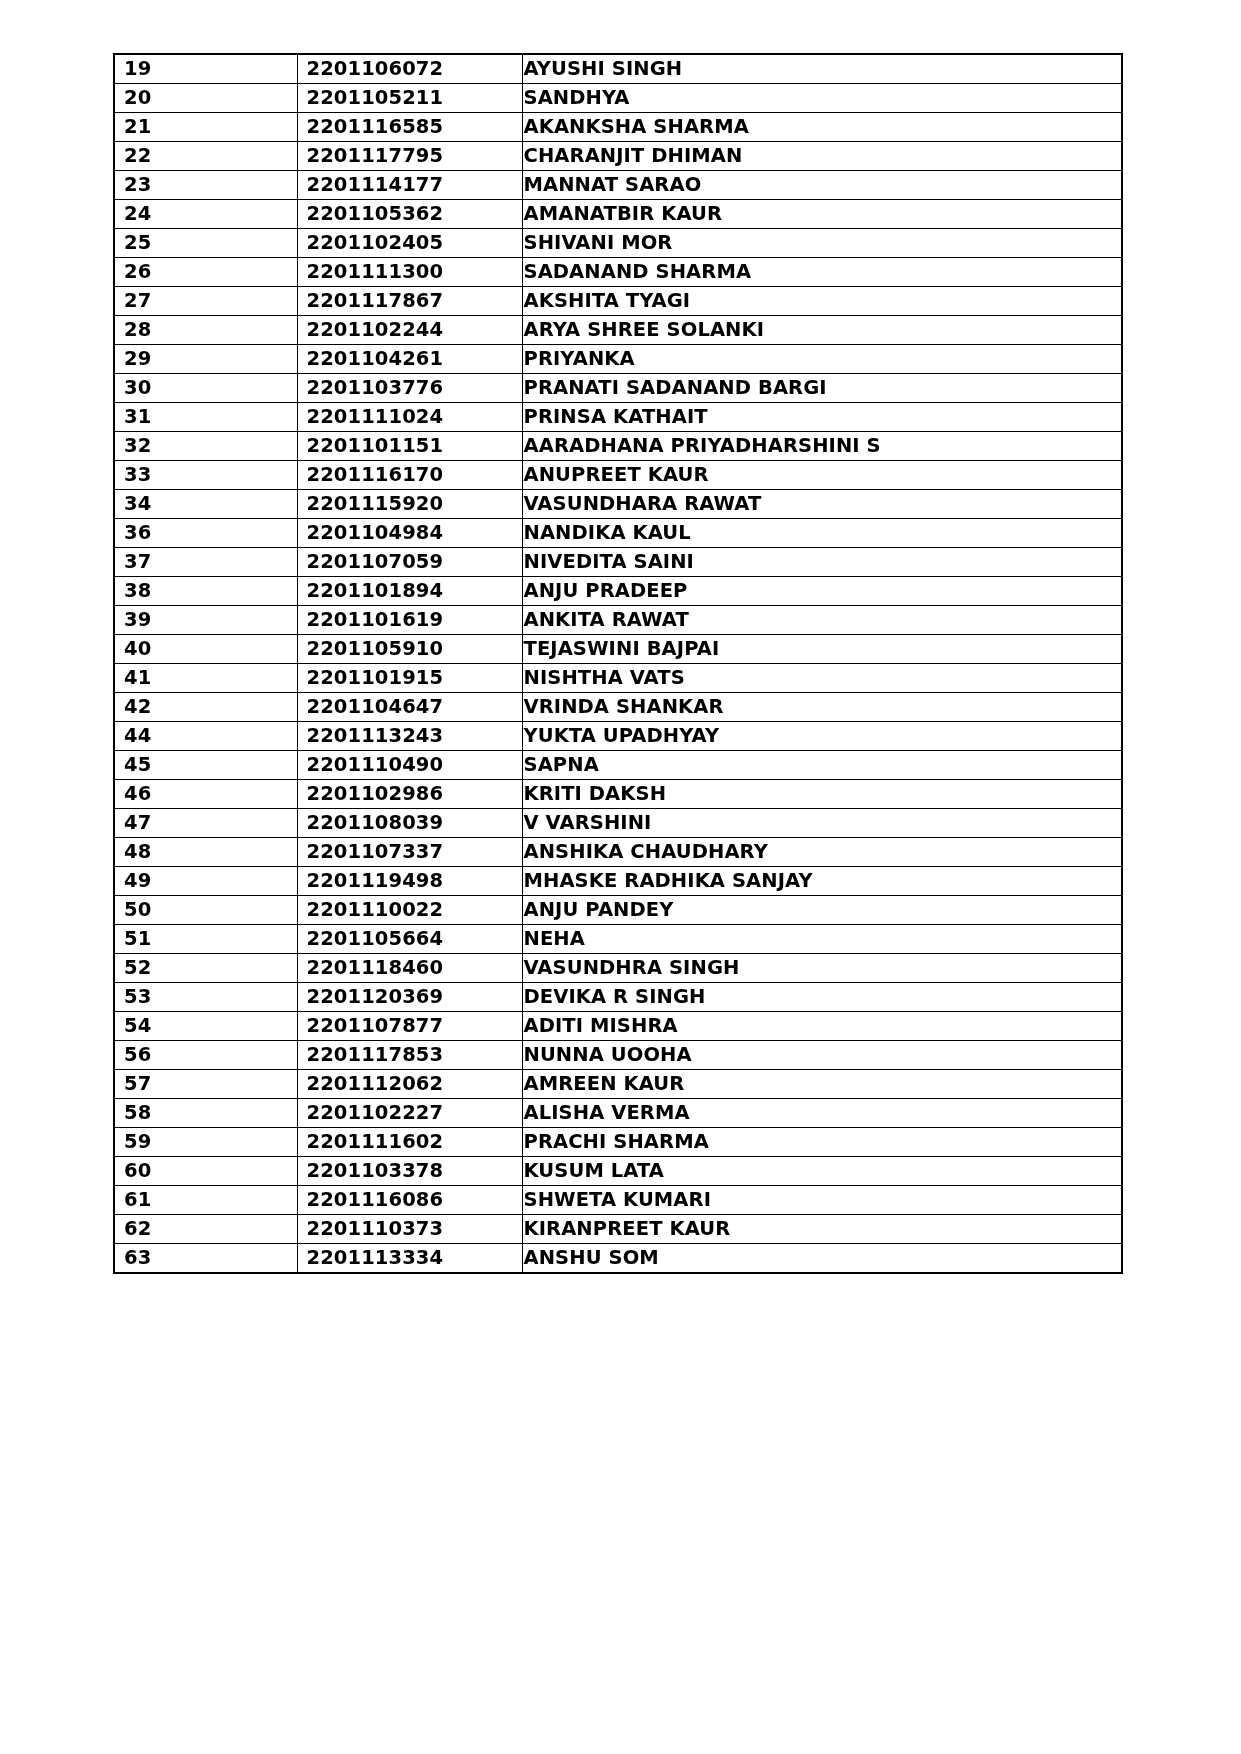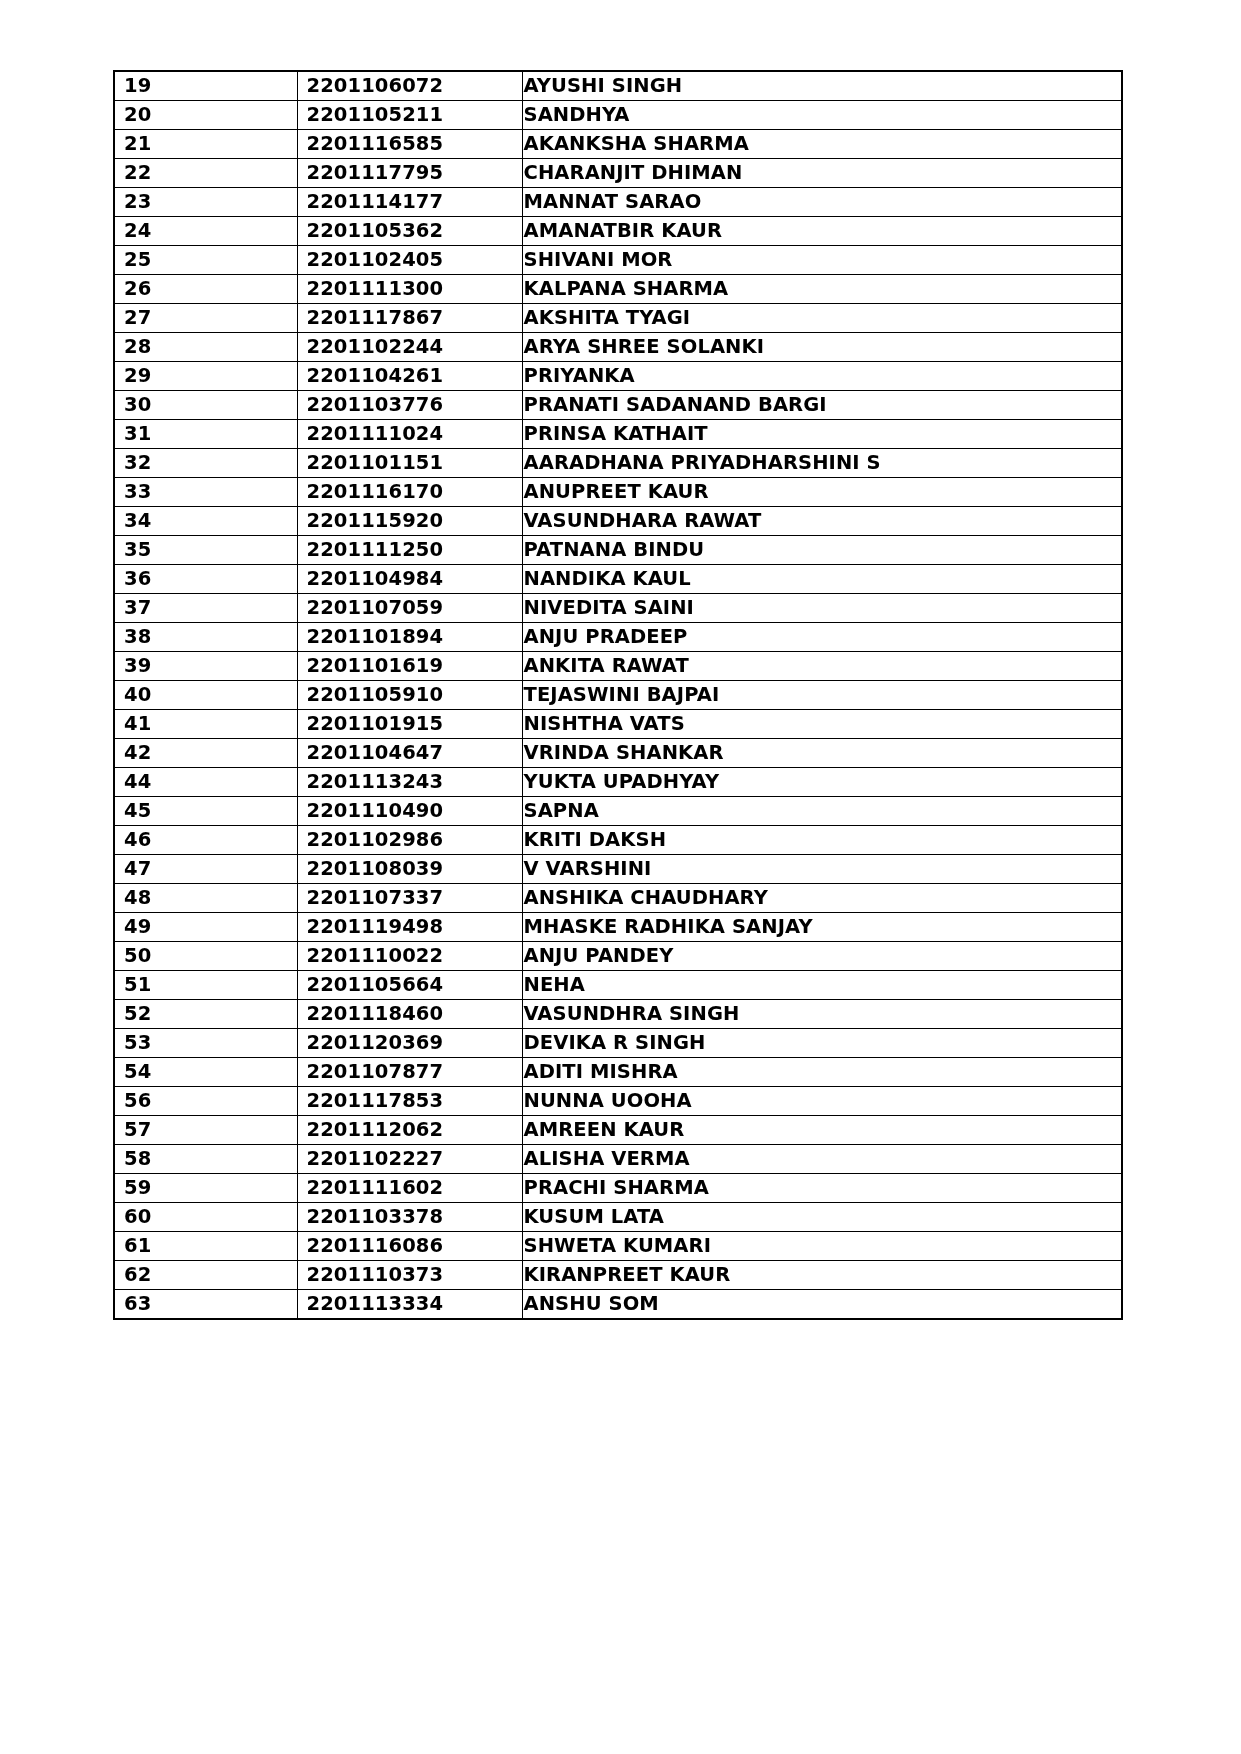--- a/index.html
+++ b/index.html
@@ -23,7 +23,7 @@
   .table-wrap {
     position: absolute;
     left: 113px;
-    top: 70px;
+    top: 53px;
     width: 1008px;
   }
   table.roster {

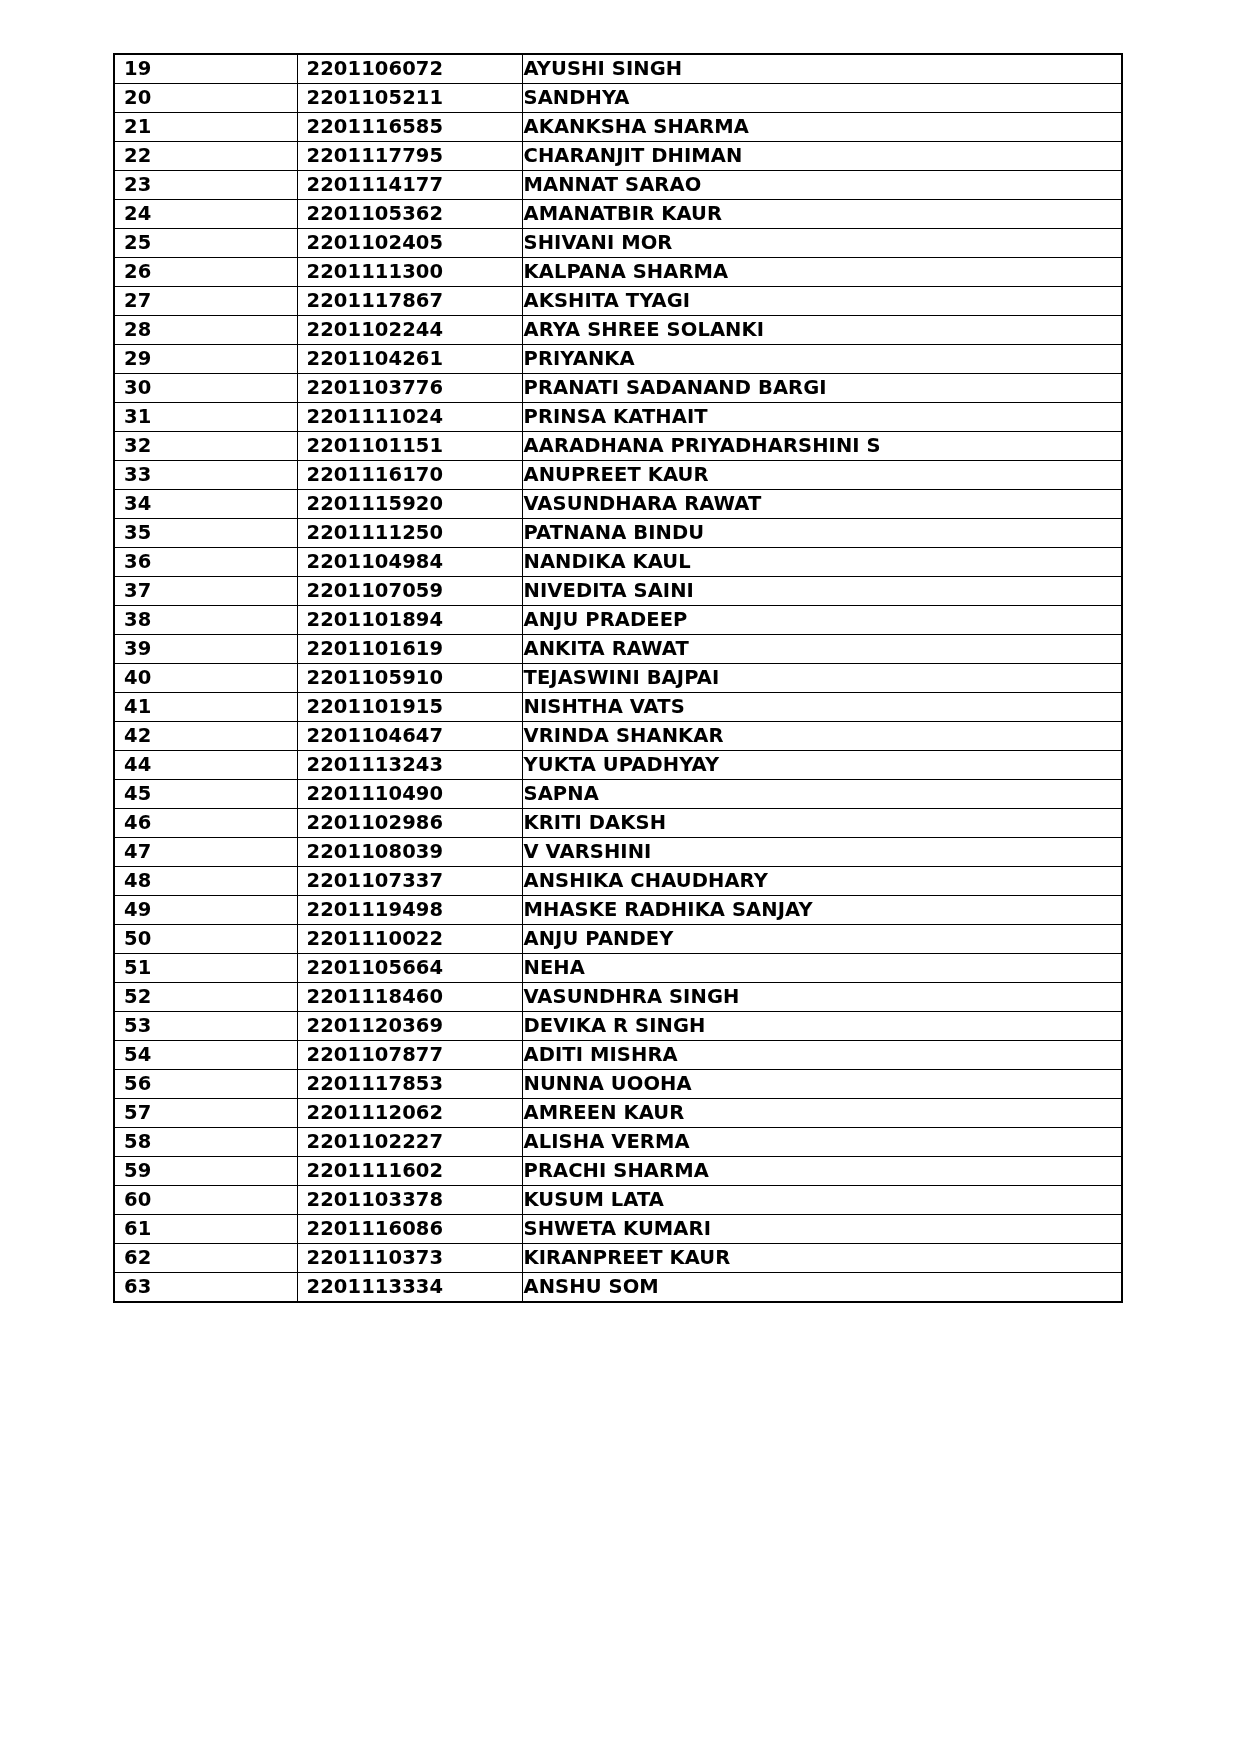--- a/index.html
+++ b/index.html
@@ -102,7 +102,7 @@
           <tr>
             <td class="sno">26</td>
             <td class="roll">2201111300</td>
-            <td class="name">KALPANA SHARMA</td>
+            <td class="name">SADANAND SHARMA</td>
           </tr>
           <tr>
             <td class="sno">27</td>

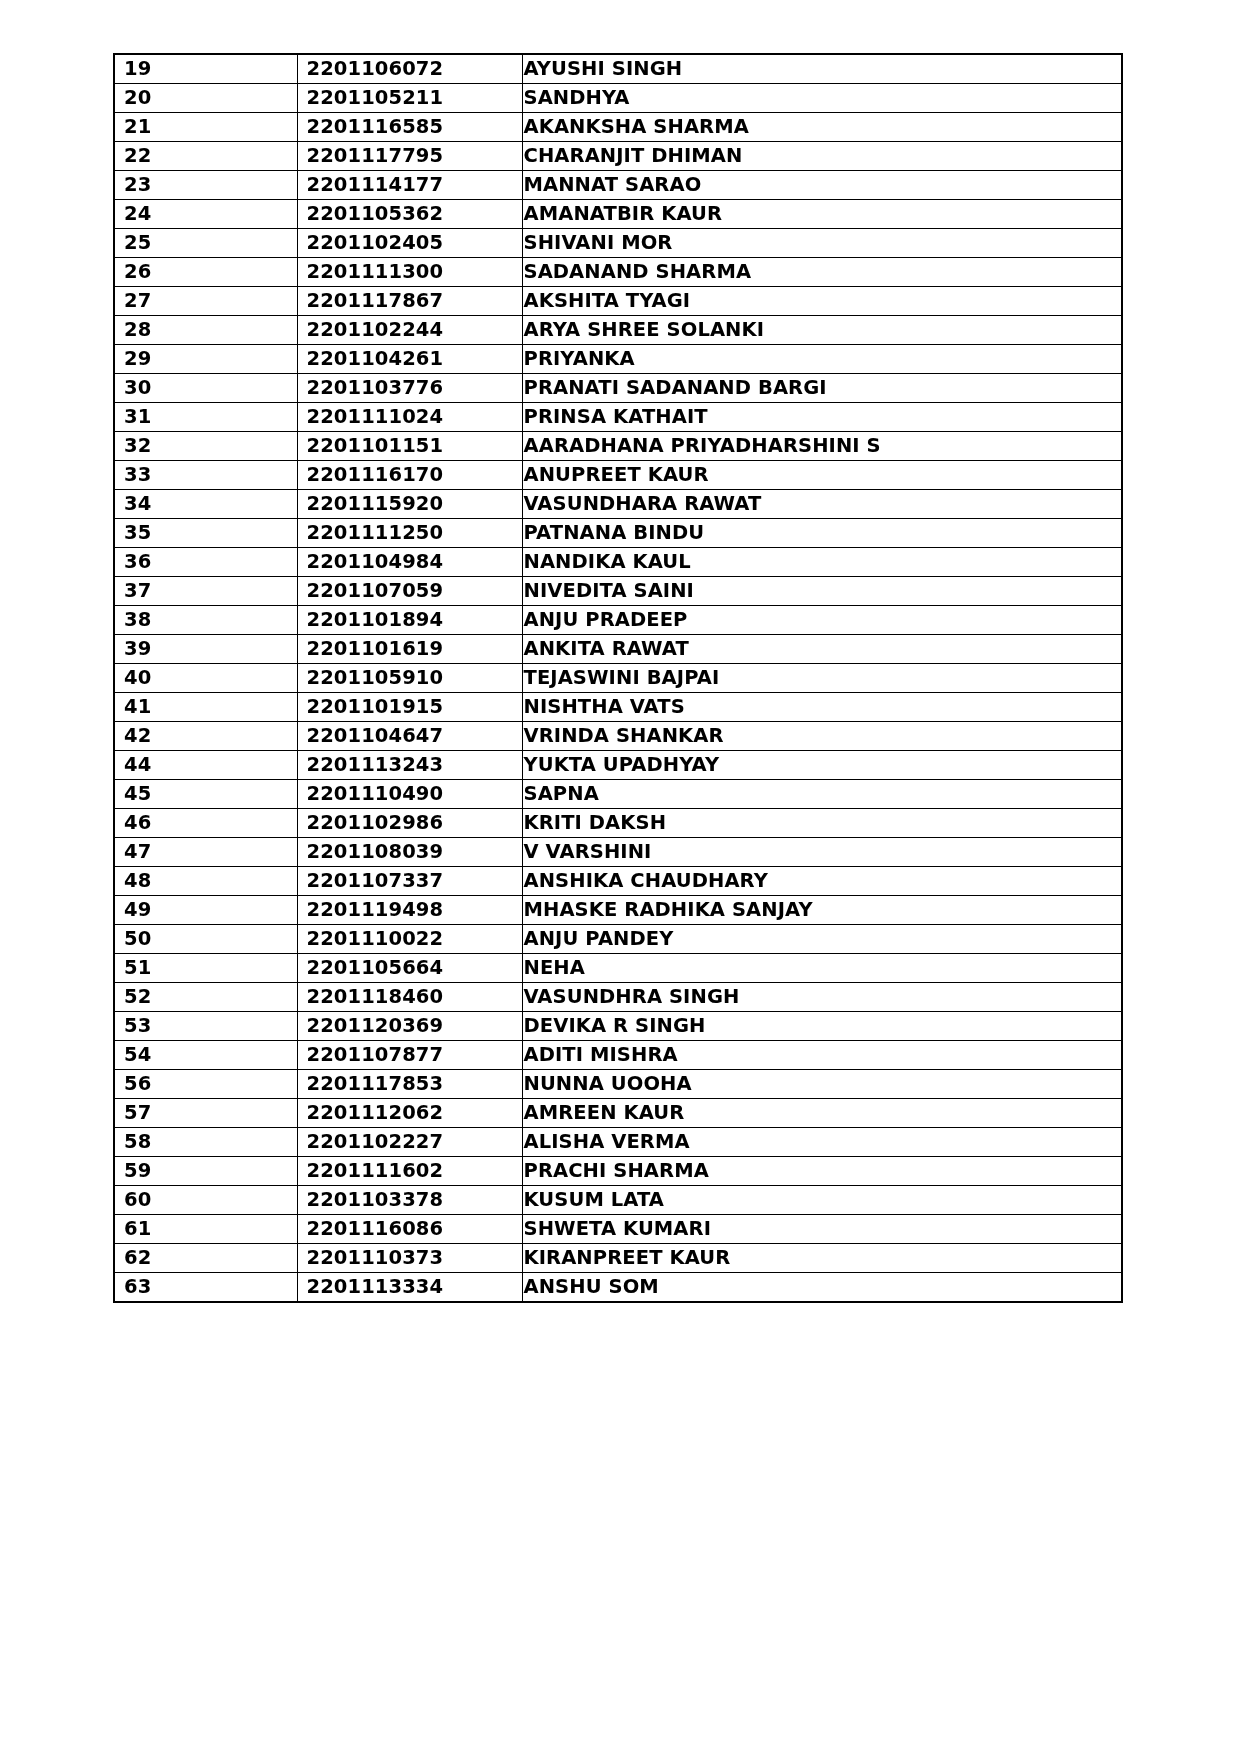--- a/index.html
+++ b/index.html
@@ -145,11 +145,6 @@
             <td class="name">VASUNDHARA RAWAT</td>
           </tr>
           <tr>
-            <td class="sno">35</td>
-            <td class="roll">2201111250</td>
-            <td class="name">PATNANA BINDU</td>
-          </tr>
-          <tr>
             <td class="sno">36</td>
             <td class="roll">2201104984</td>
             <td class="name">NANDIKA KAUL</td>

